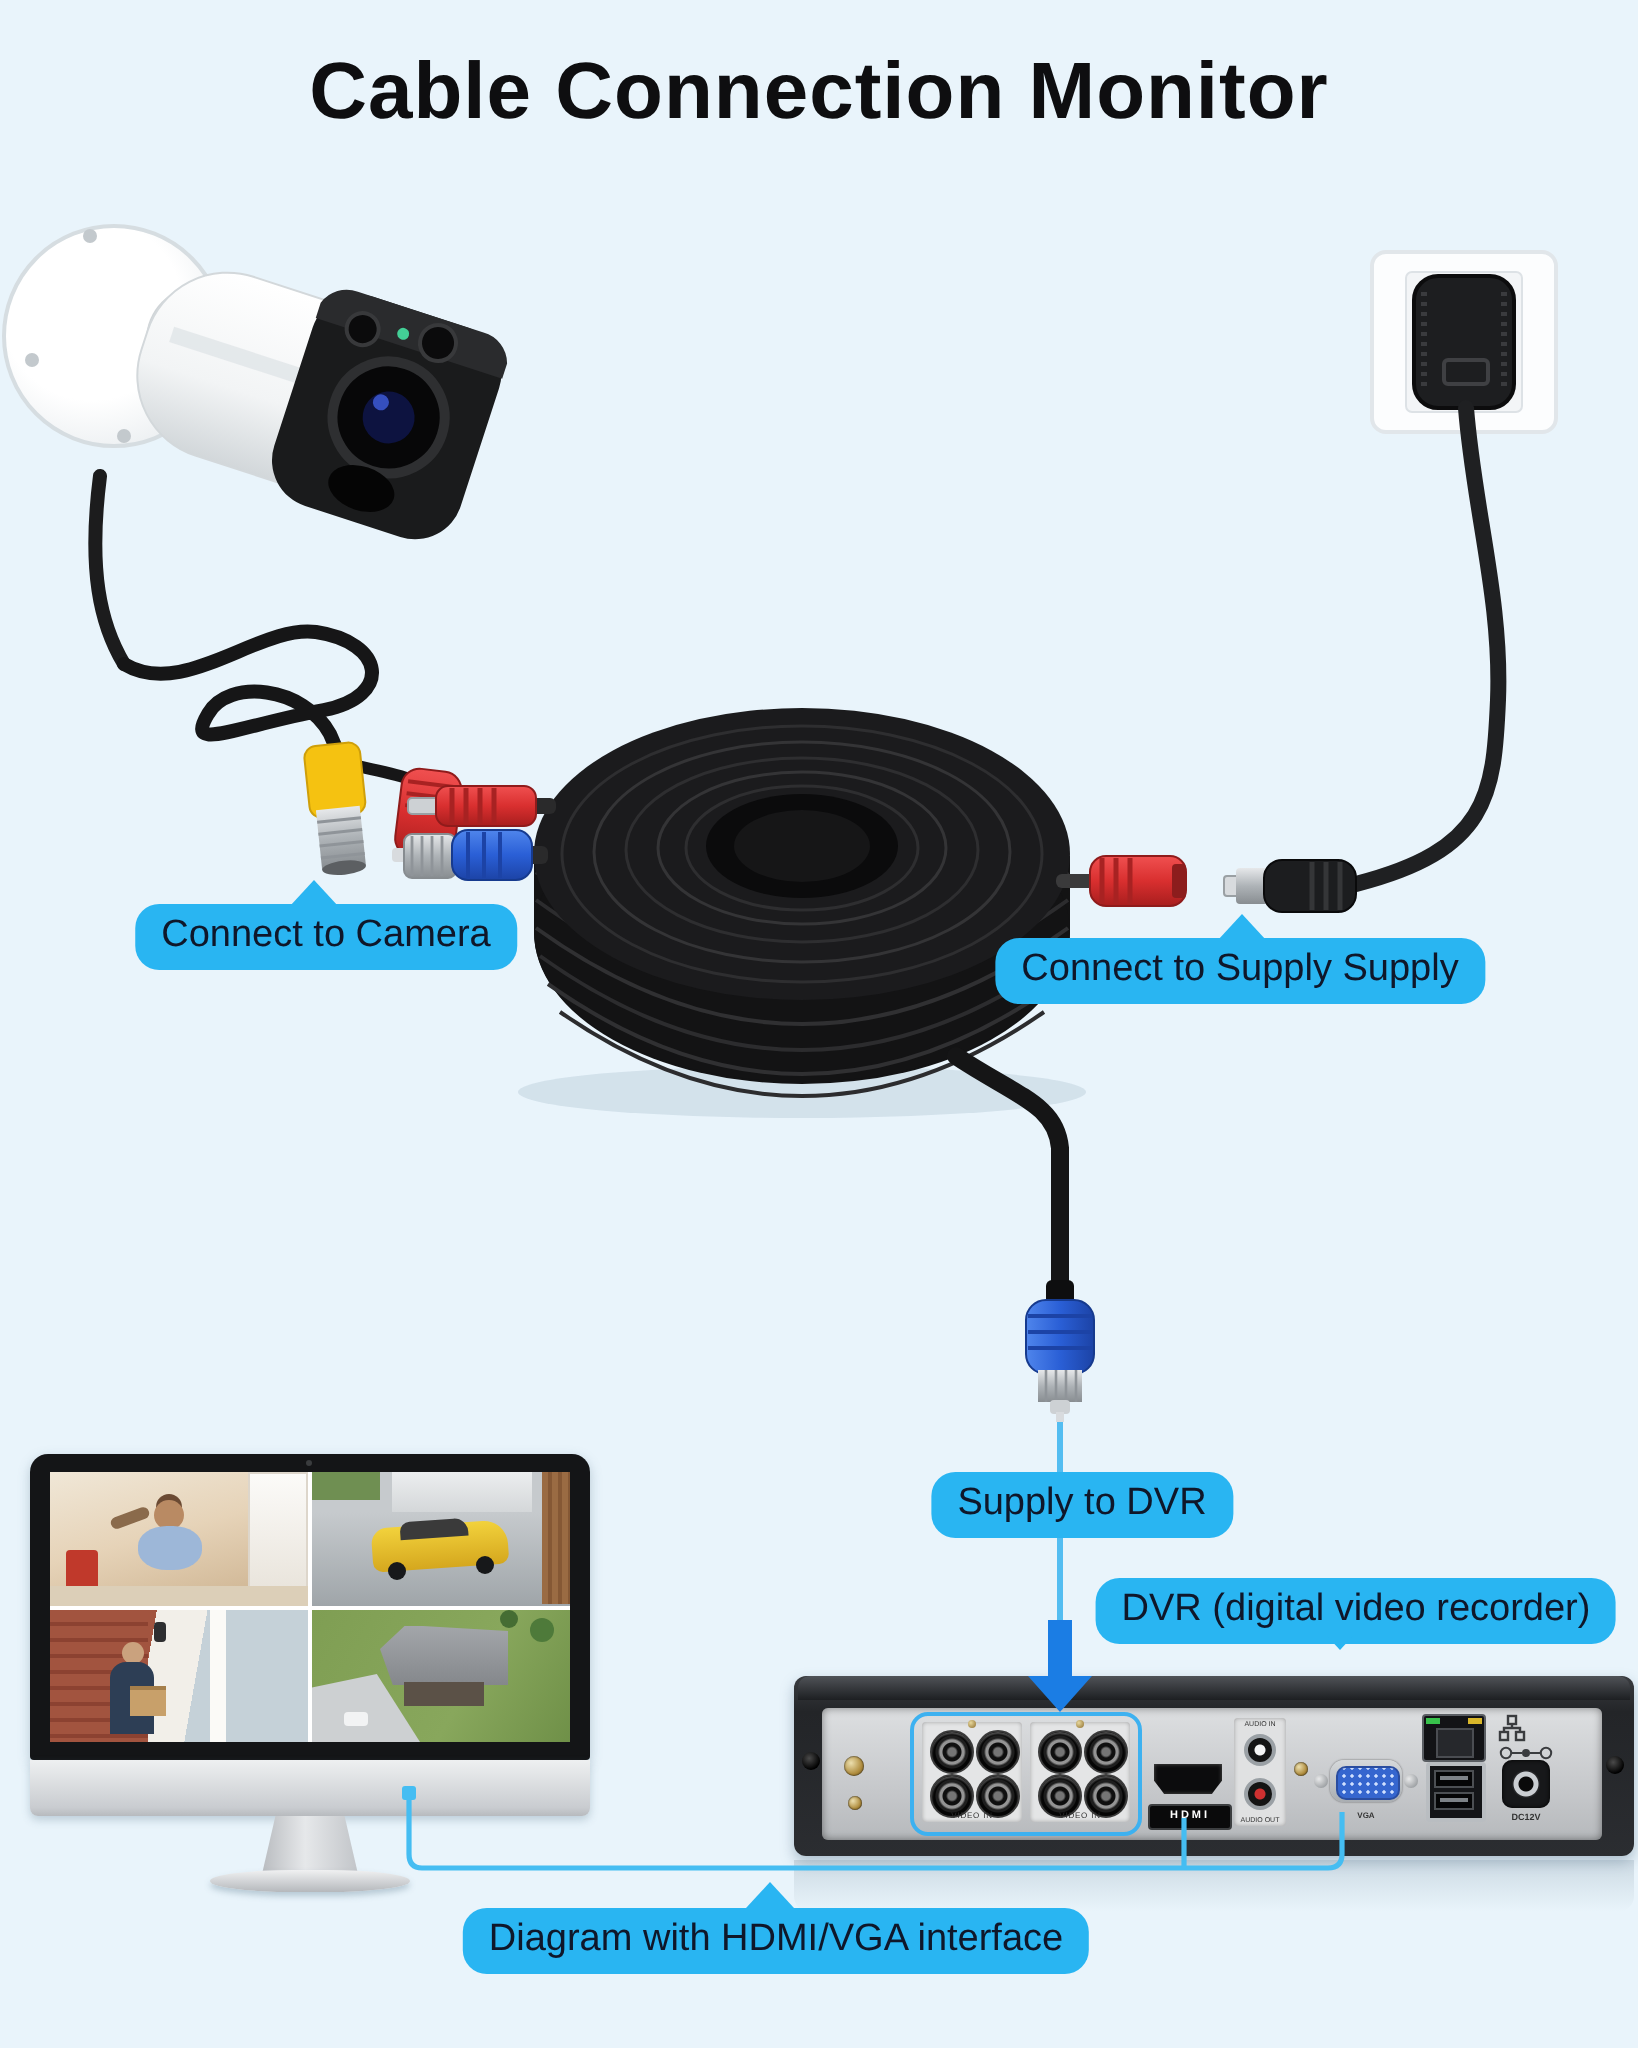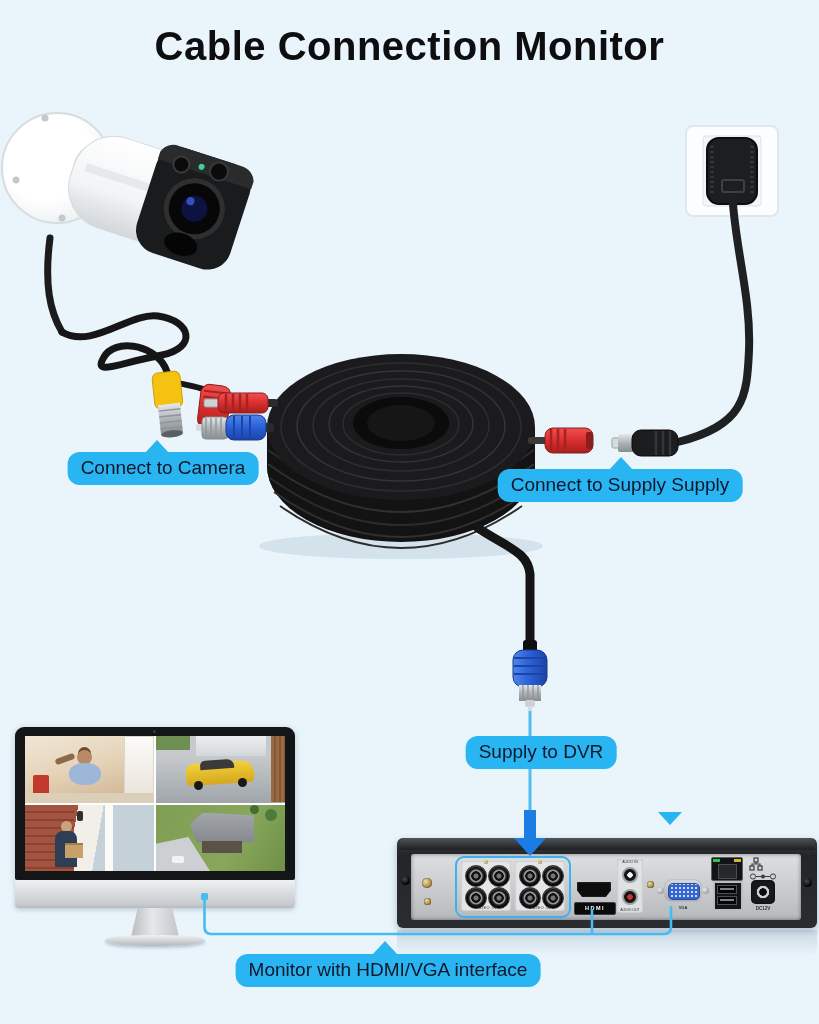--- a/index.html
+++ b/index.html
@@ -423,6 +423,7 @@
 
   <div class="pill" style="left:541px;top:736px;">Supply to DVR</div>
 
+  <div class="pill" style="left:678px;top:789px;">DVR (digital video recorder)</div>
   <div class="tri-down" style="left:670px;top:812px;"></div>
 
   <div class="tri-up" style="left:385px;top:941px;"></div>

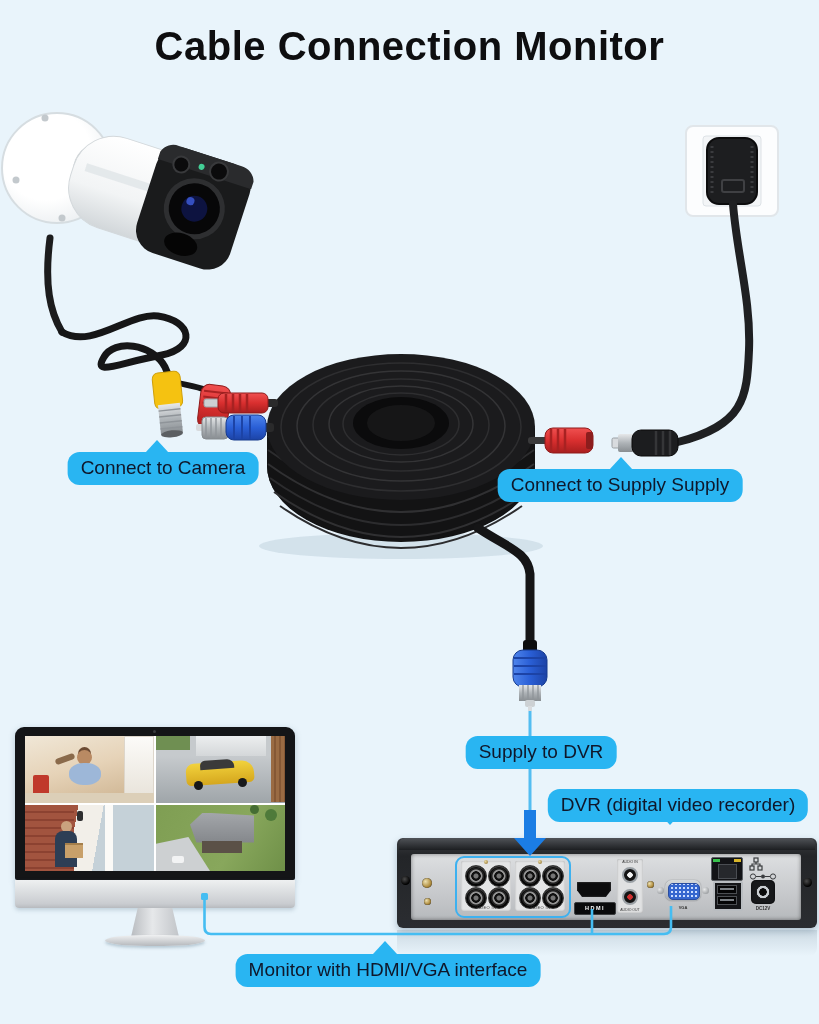--- a/index.html
+++ b/index.html
@@ -427,7 +427,7 @@
   <div class="tri-down" style="left:670px;top:812px;"></div>
 
   <div class="tri-up" style="left:385px;top:941px;"></div>
-  <div class="pill" style="left:388px;top:954px;">Monitor with HDMI/VGA interface</div>
+  <div class="pill" style="left:388px;top:954px;">Diagram with HDMI/VGA interface</div>
 
 </div>
 

